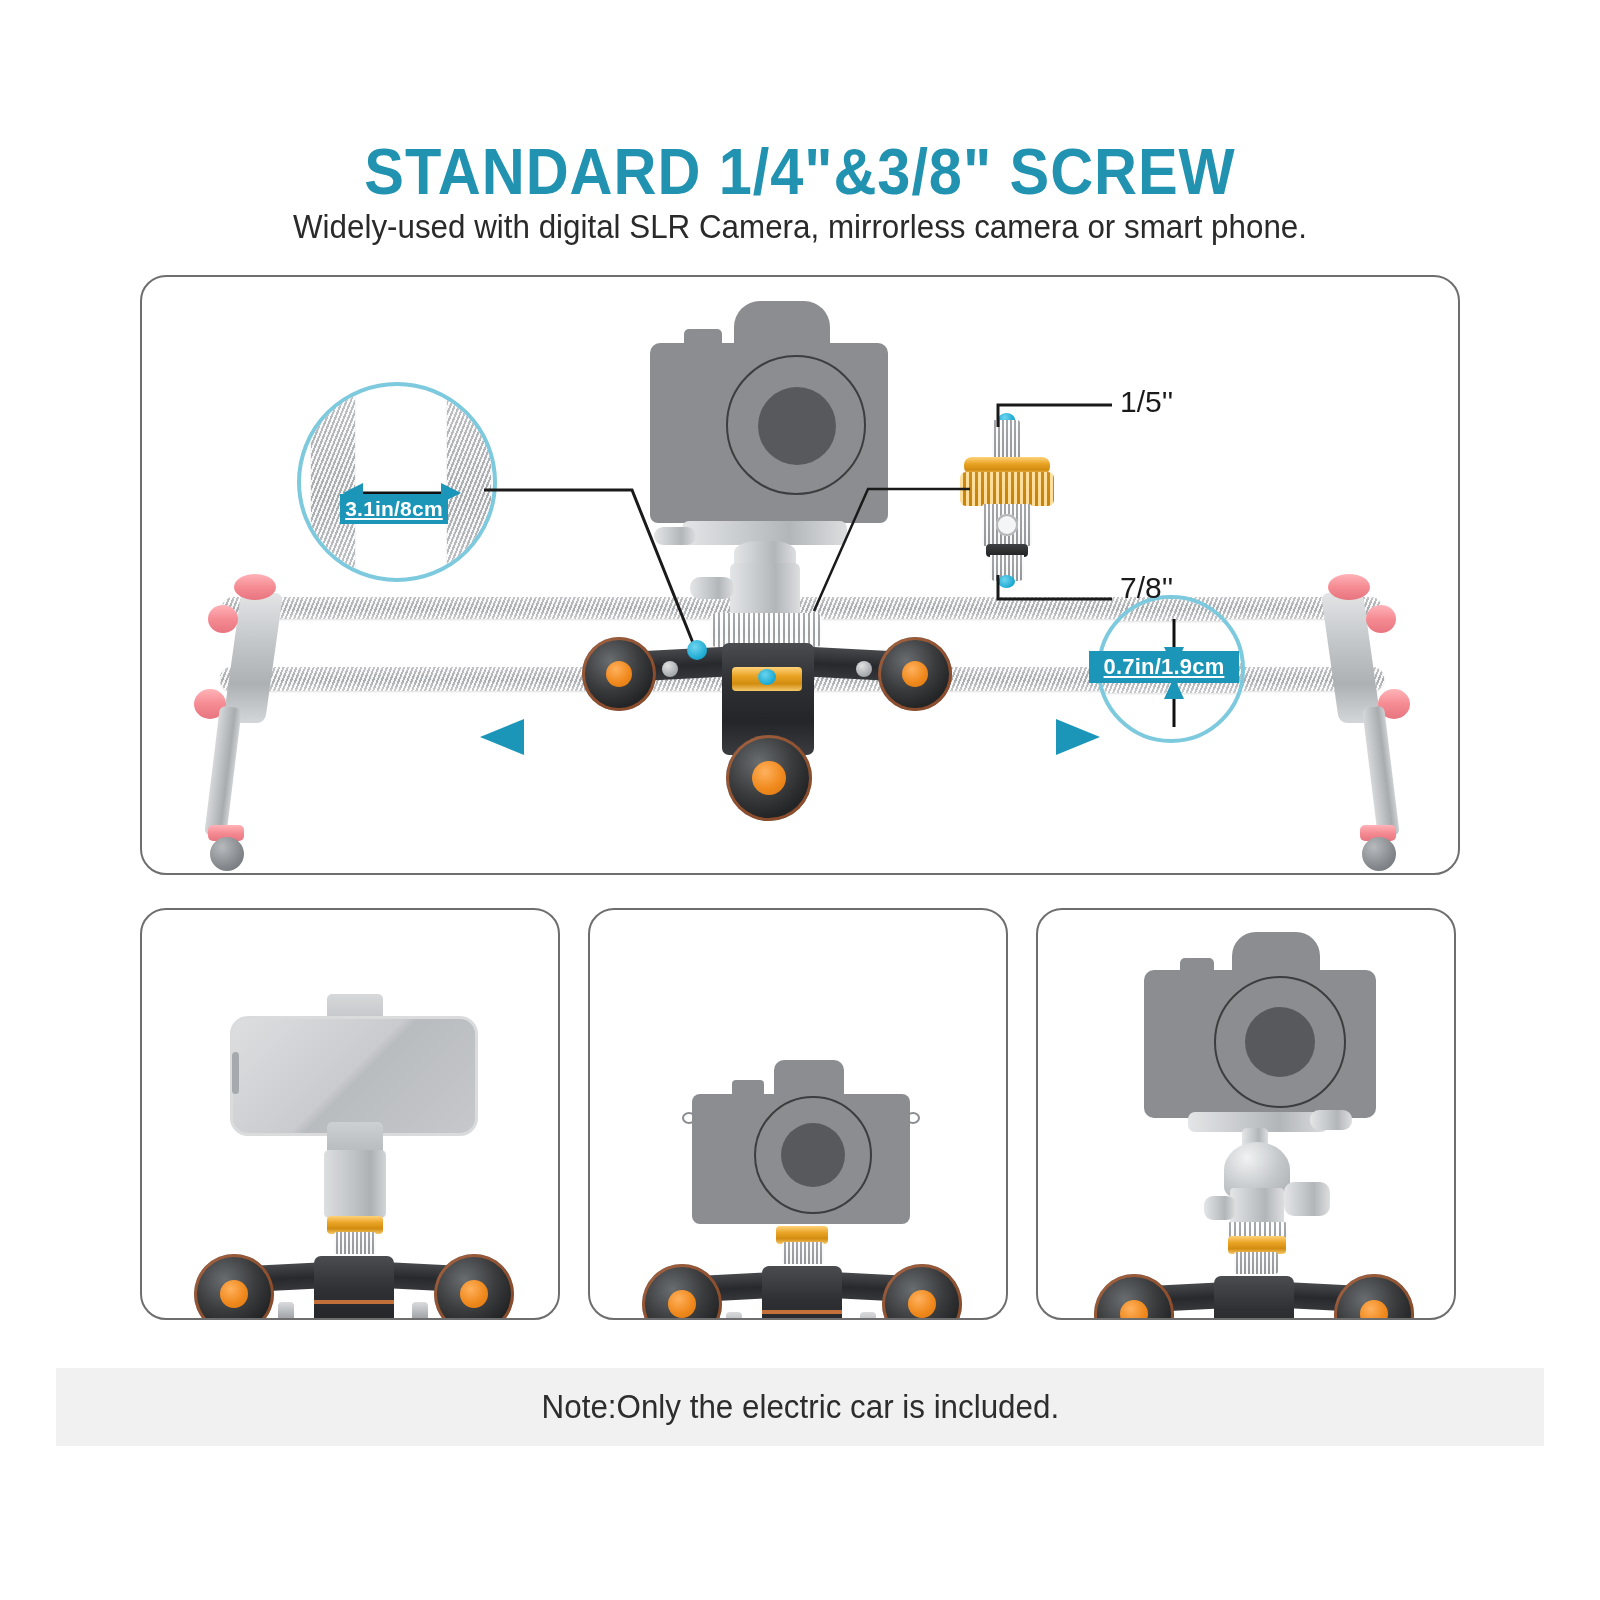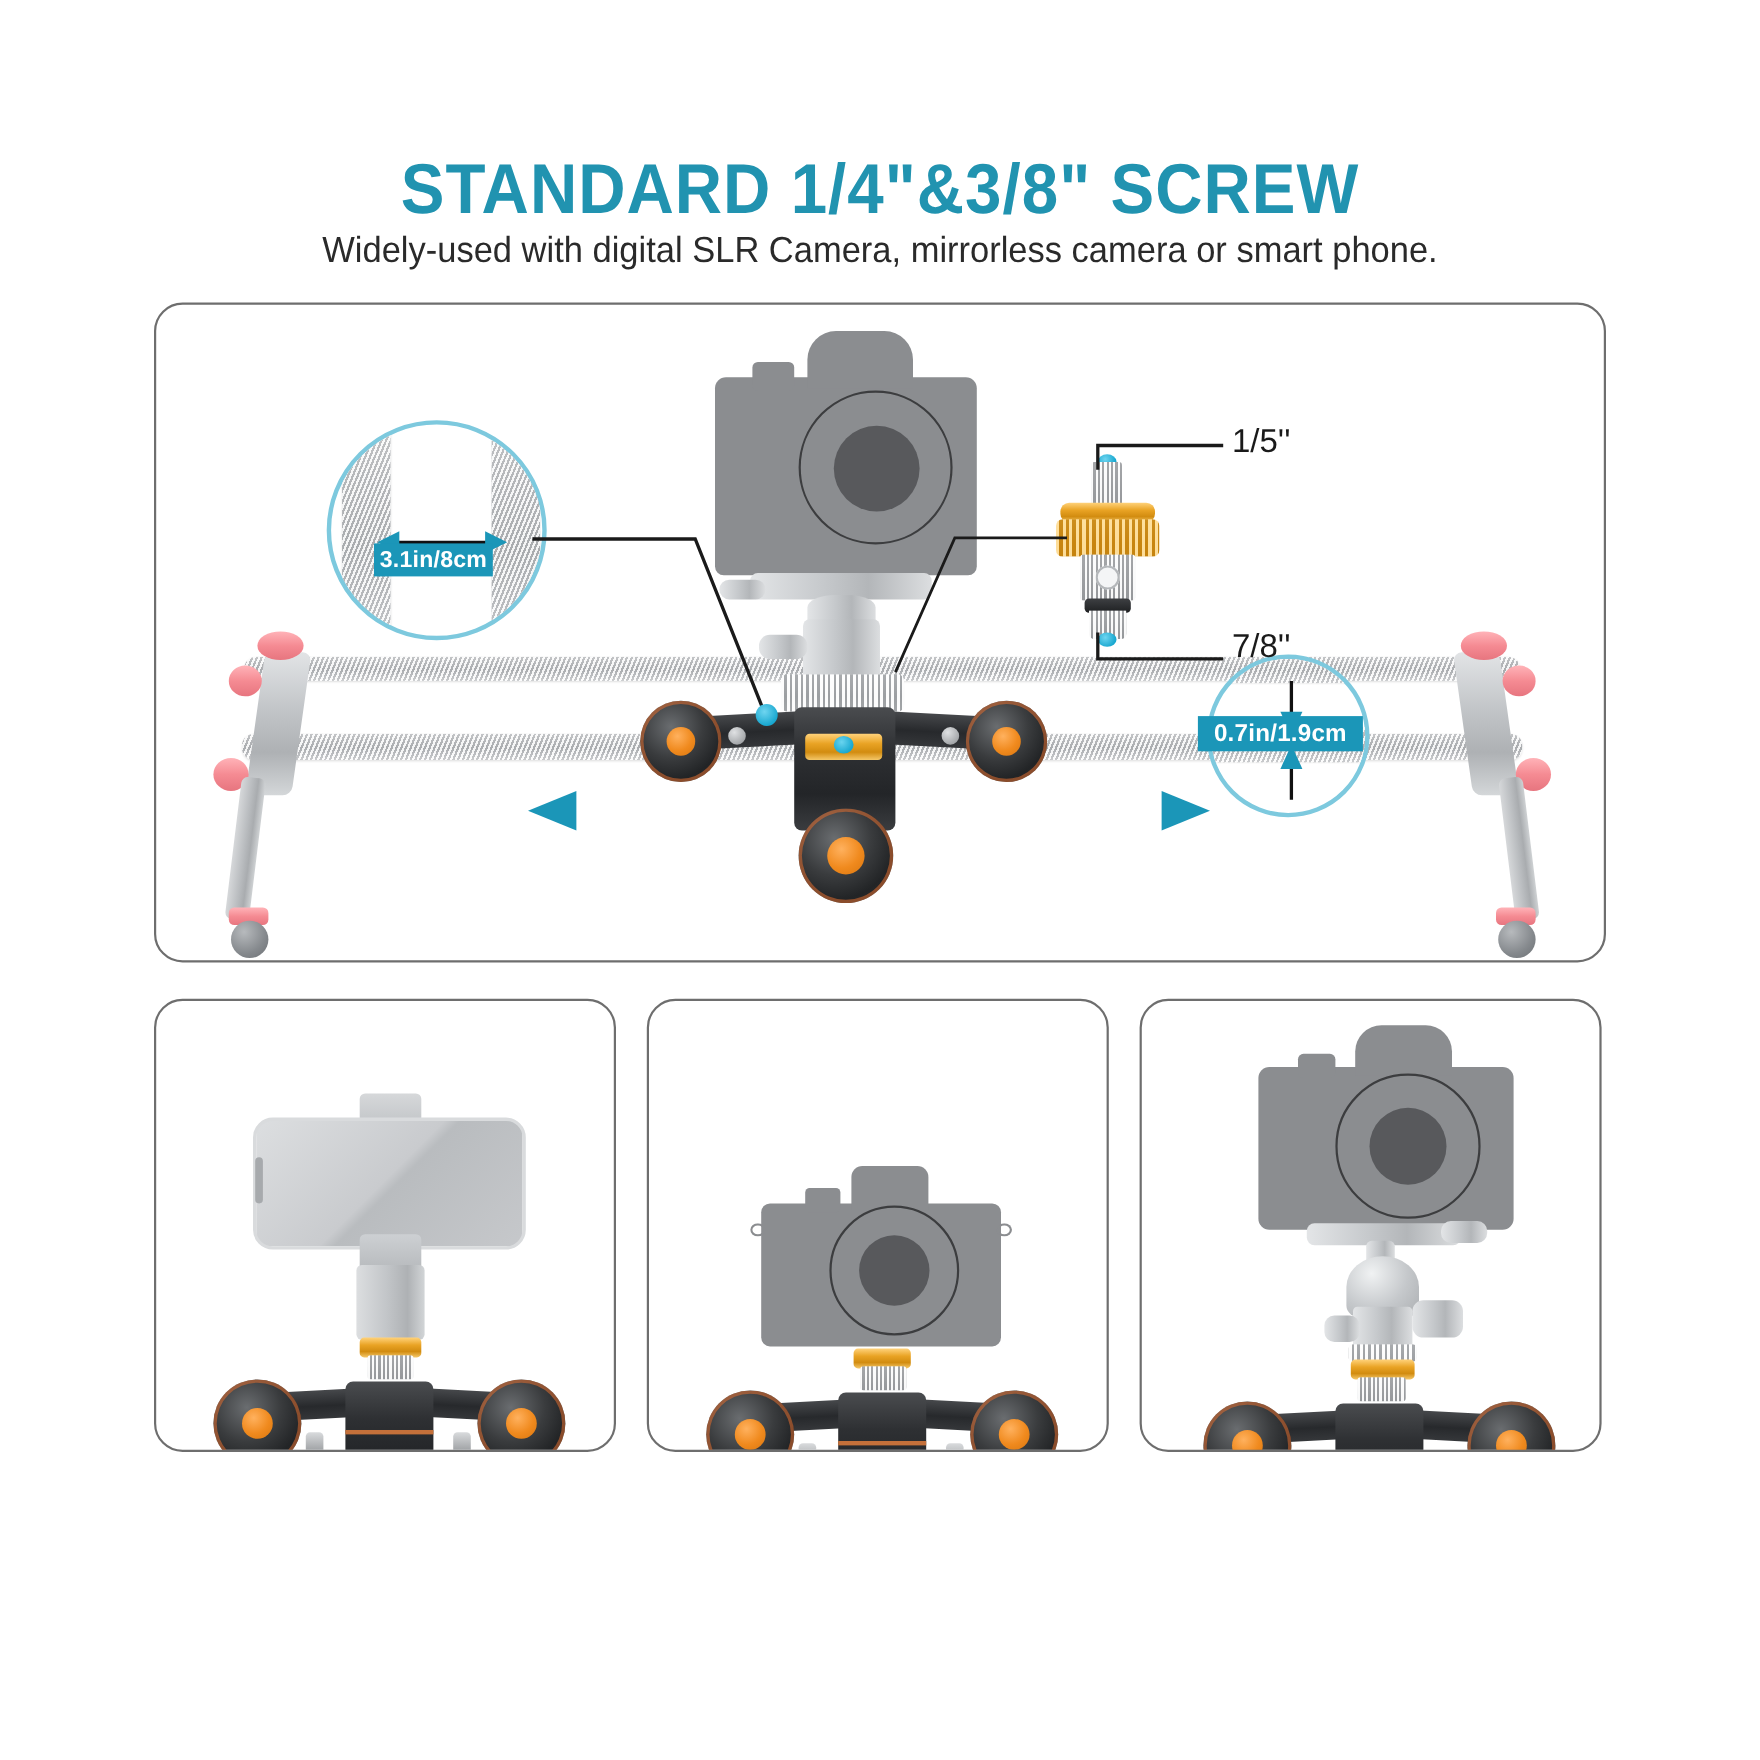--- a/index.html
+++ b/index.html
@@ -134,6 +134,7 @@
     justify-content: center;
     letter-spacing: .2px;
     white-space: nowrap;
+    text-decoration: underline;
   }
   .label-txt {
     position: absolute;

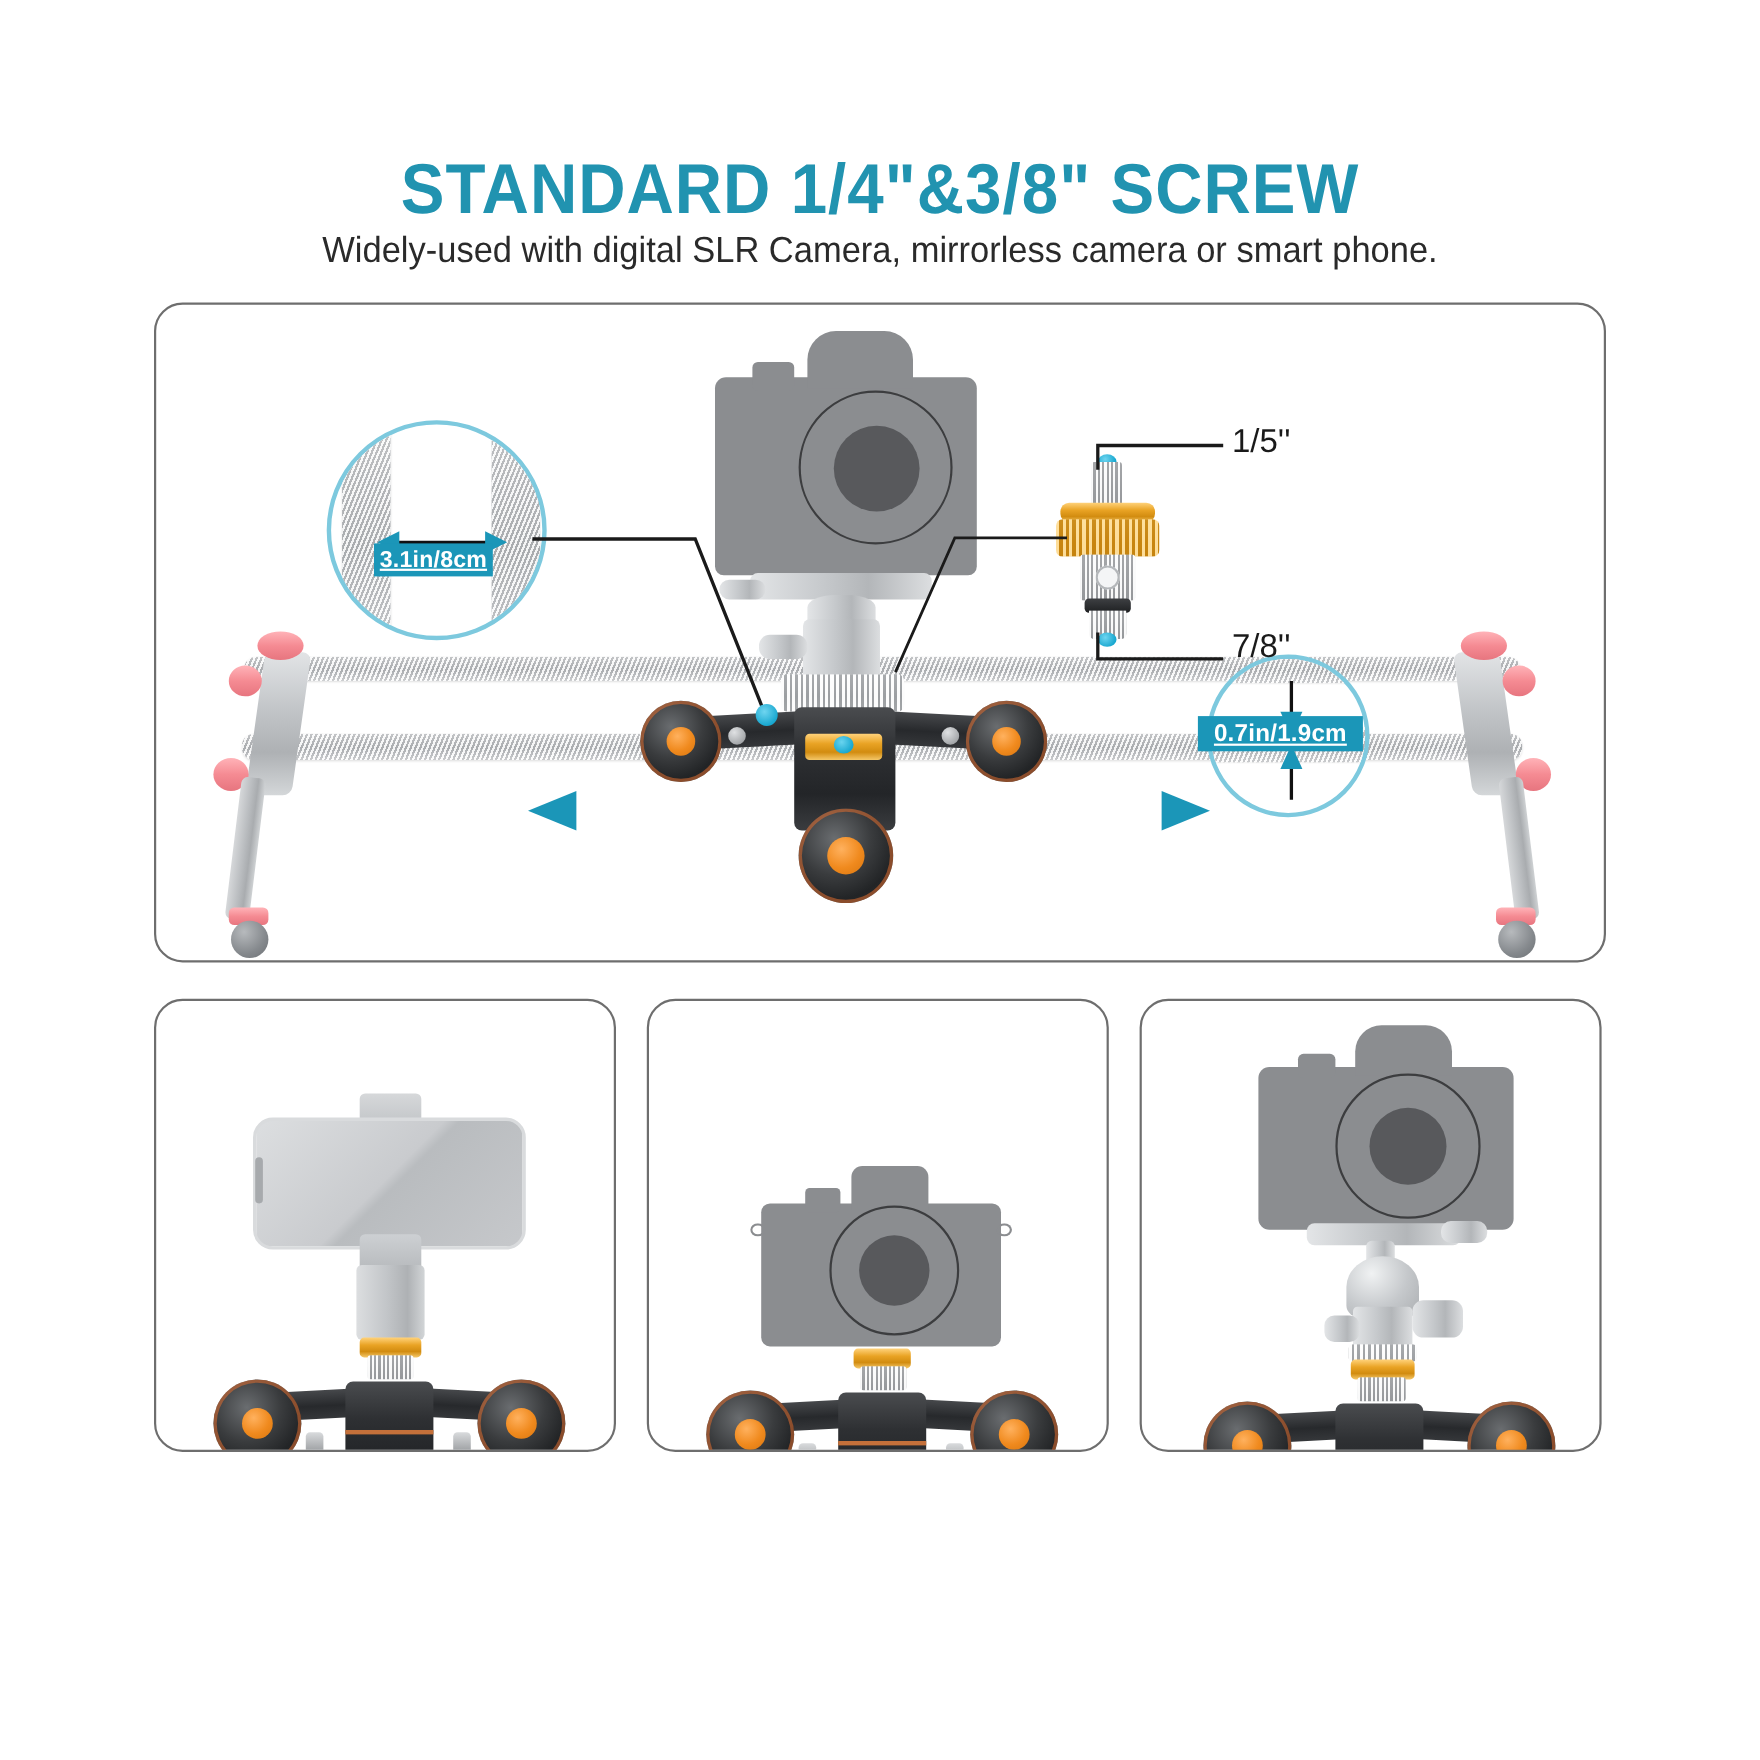--- a/index.html
+++ b/index.html
@@ -467,6 +467,9 @@
     </div>
   </div>
 
+  <div id="note-bar">
+    <div id="note-text">Note:Only the electric car is included.</div>
+  </div>
 
 </div>
 

